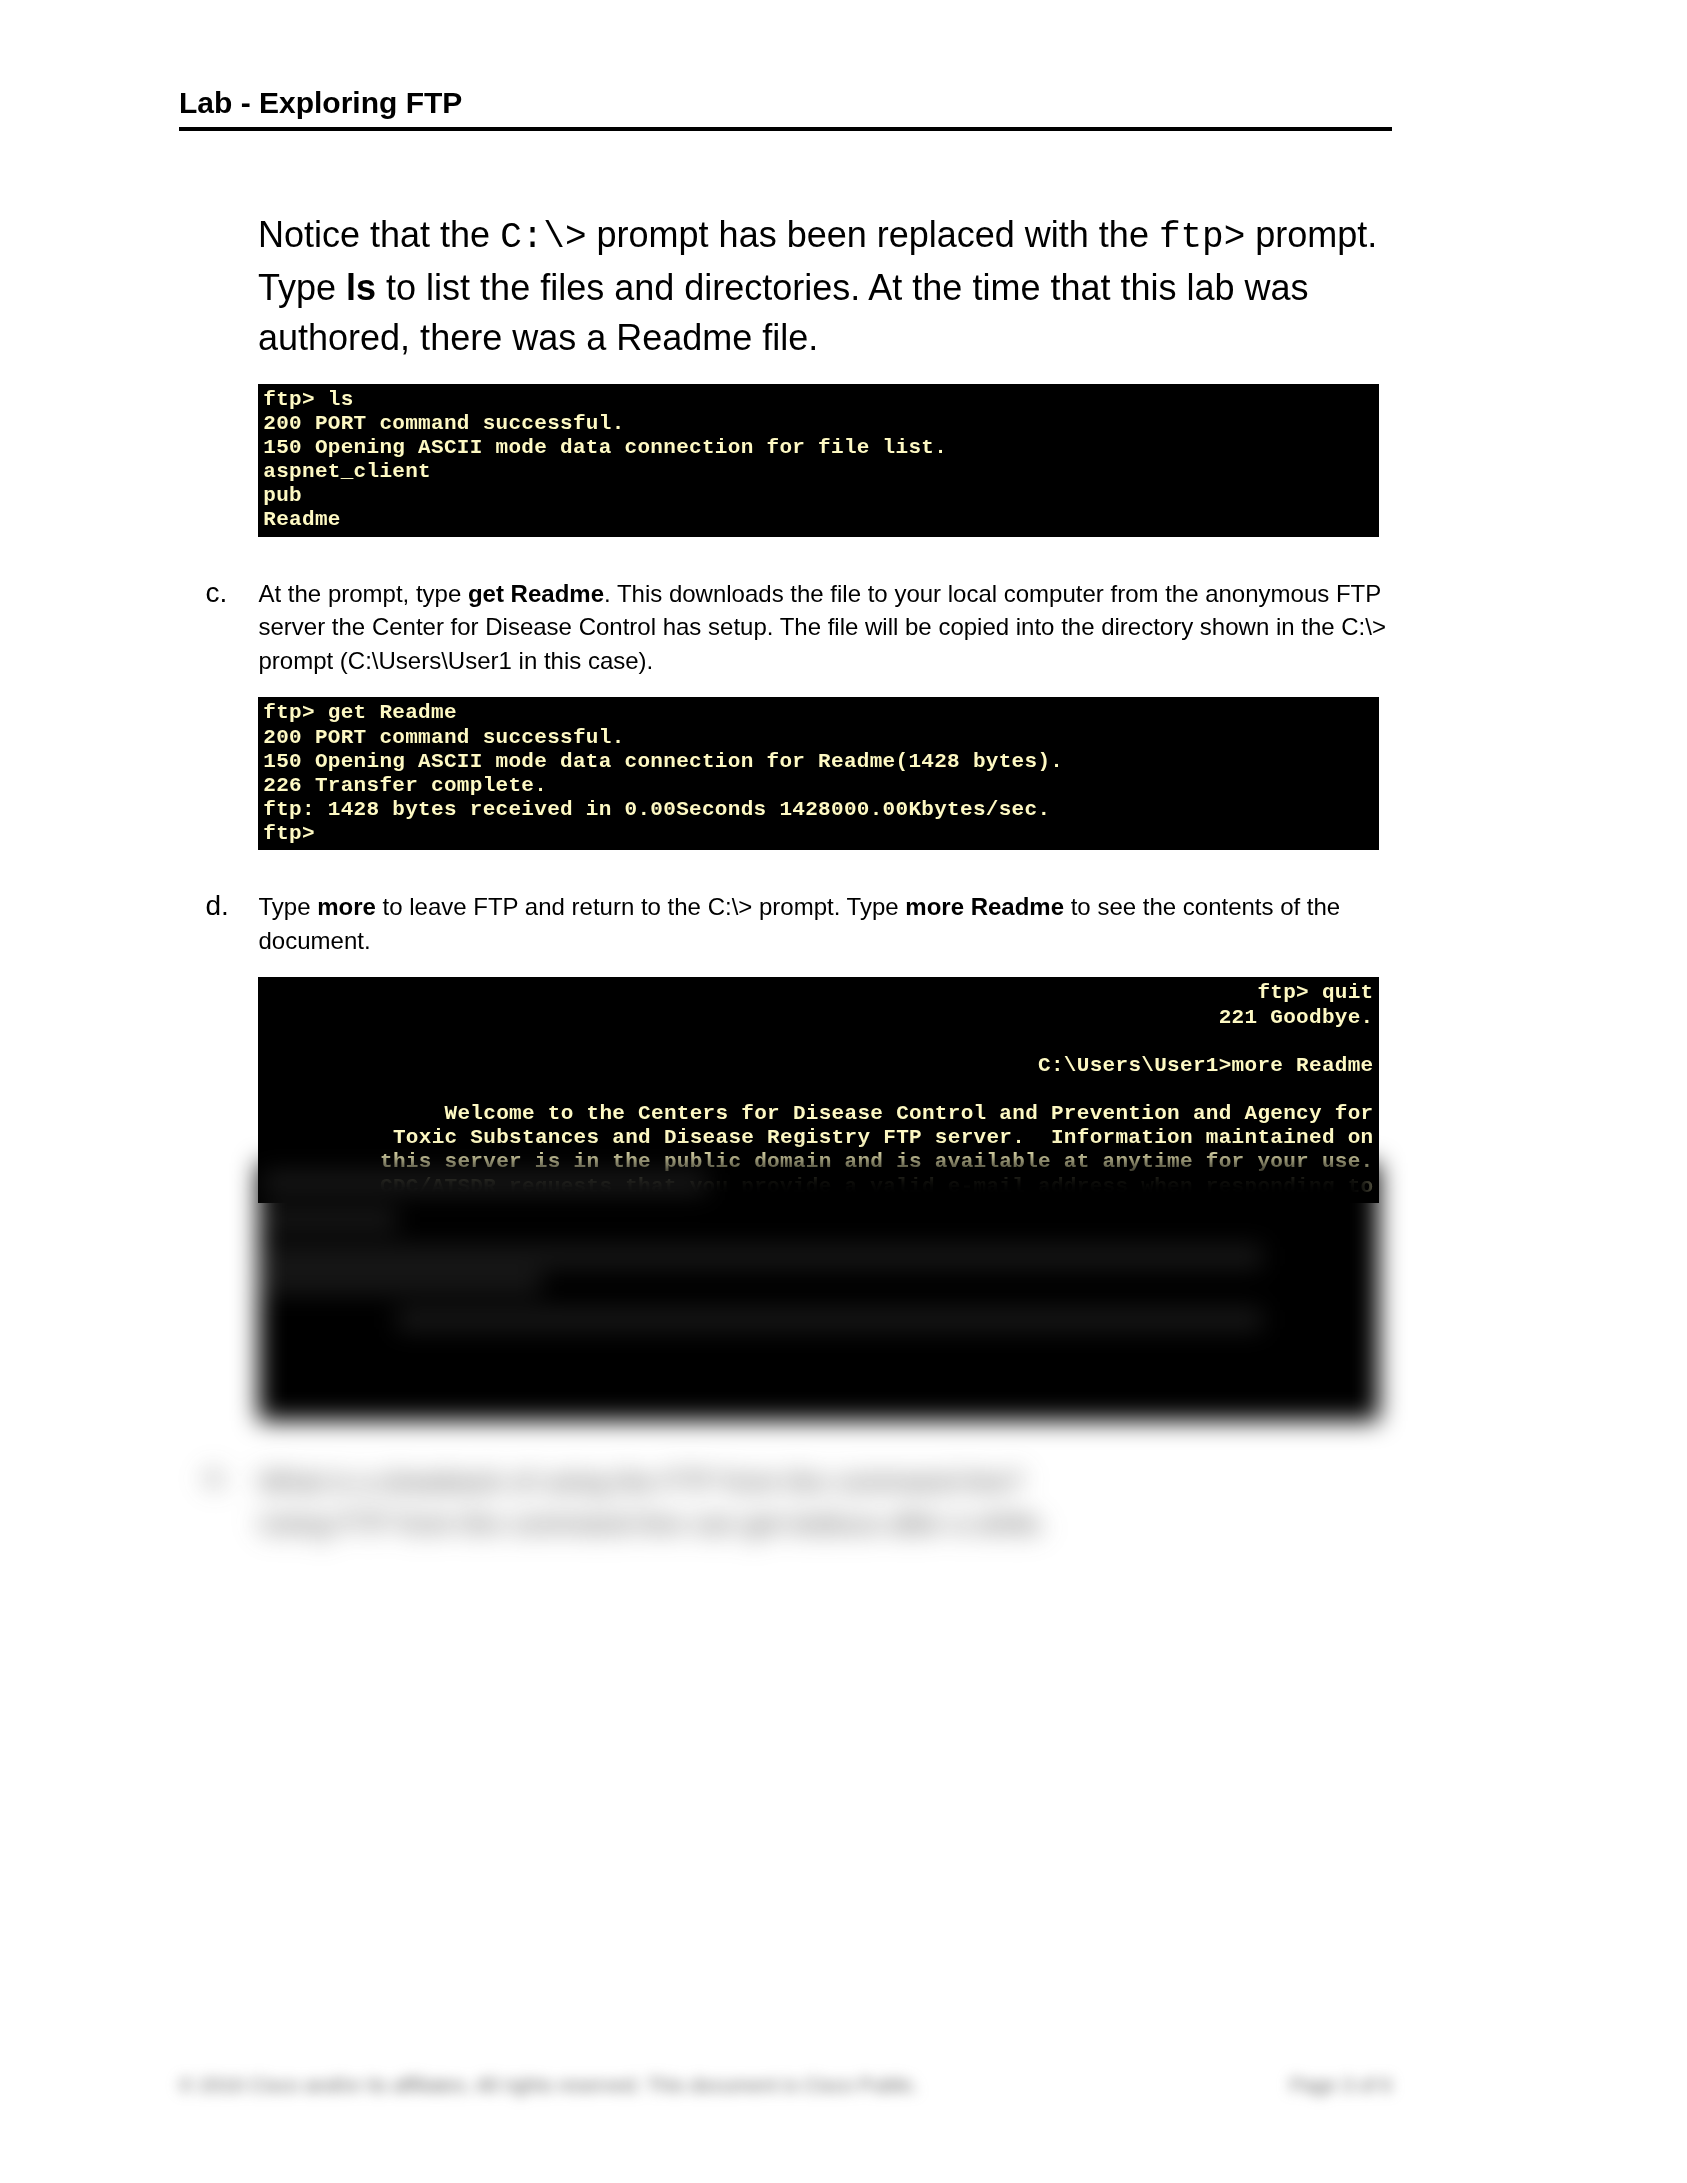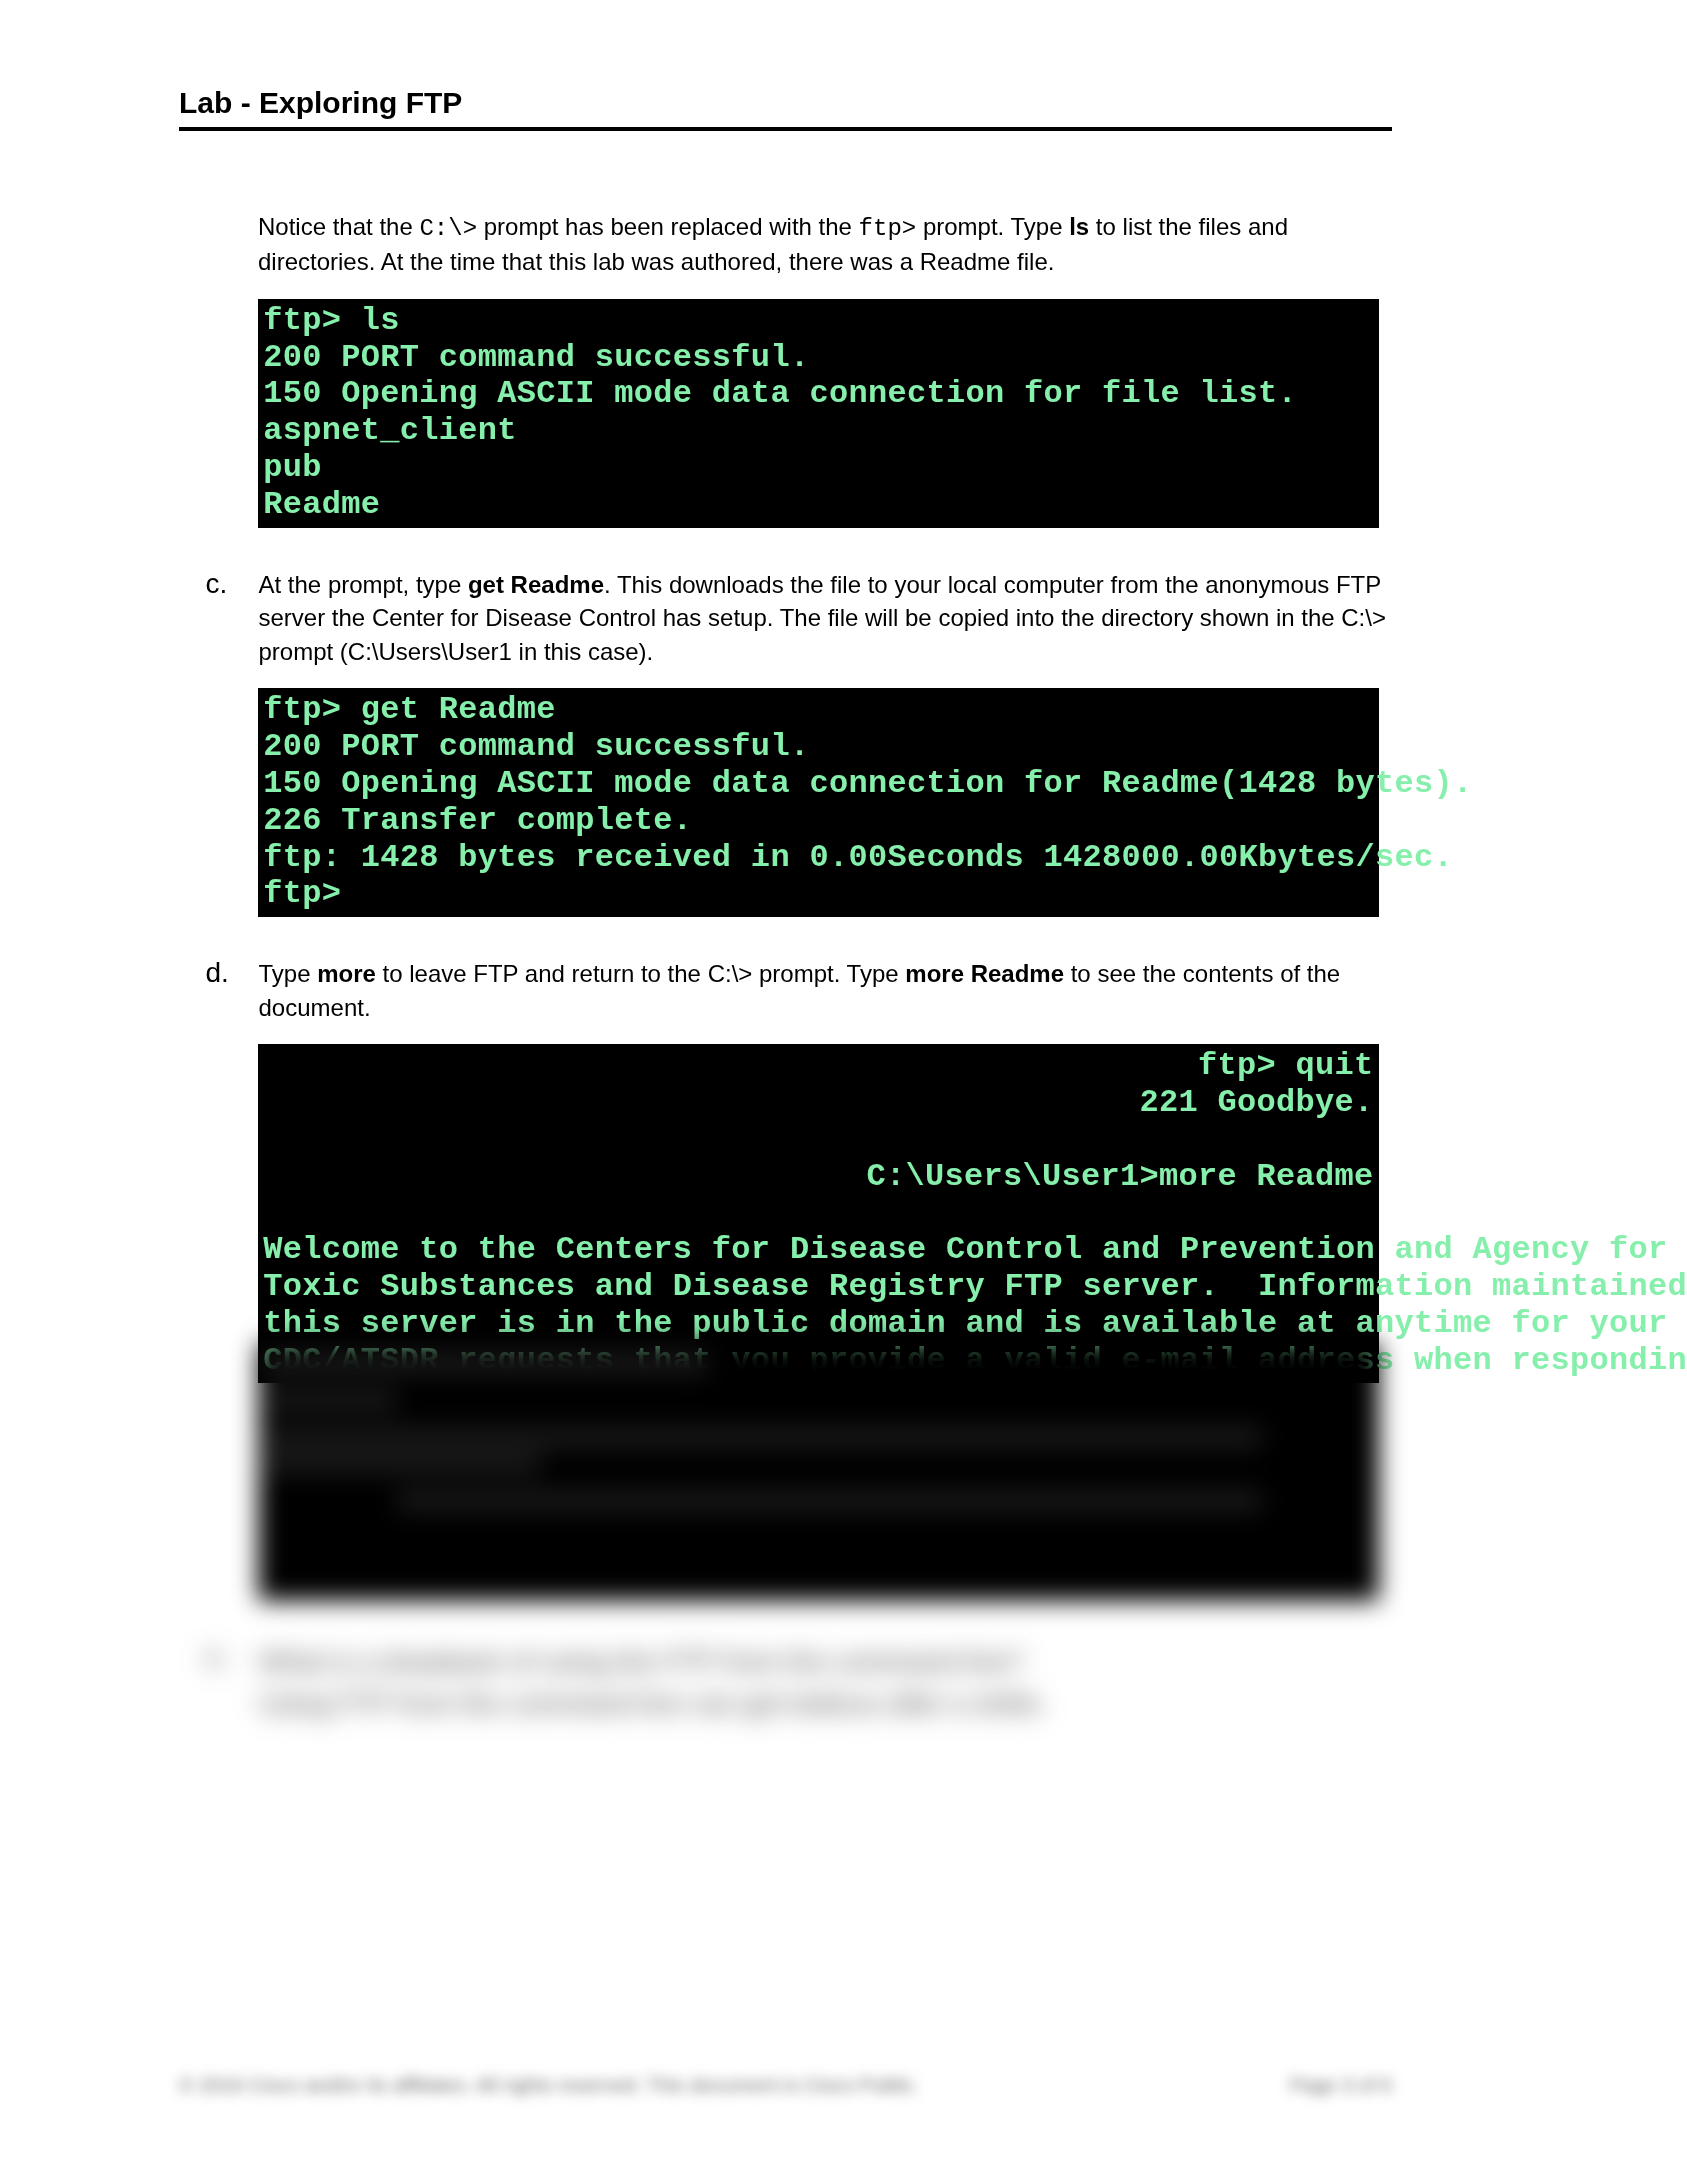--- a/index.html
+++ b/index.html
@@ -26,7 +26,7 @@
     margin-bottom: 79px;
   }
   .body-text {
-    font-size: 24px;
+    font-size: 36px;
     line-height: 1.4;
     margin-left: 79px;
     margin-bottom: 20px;

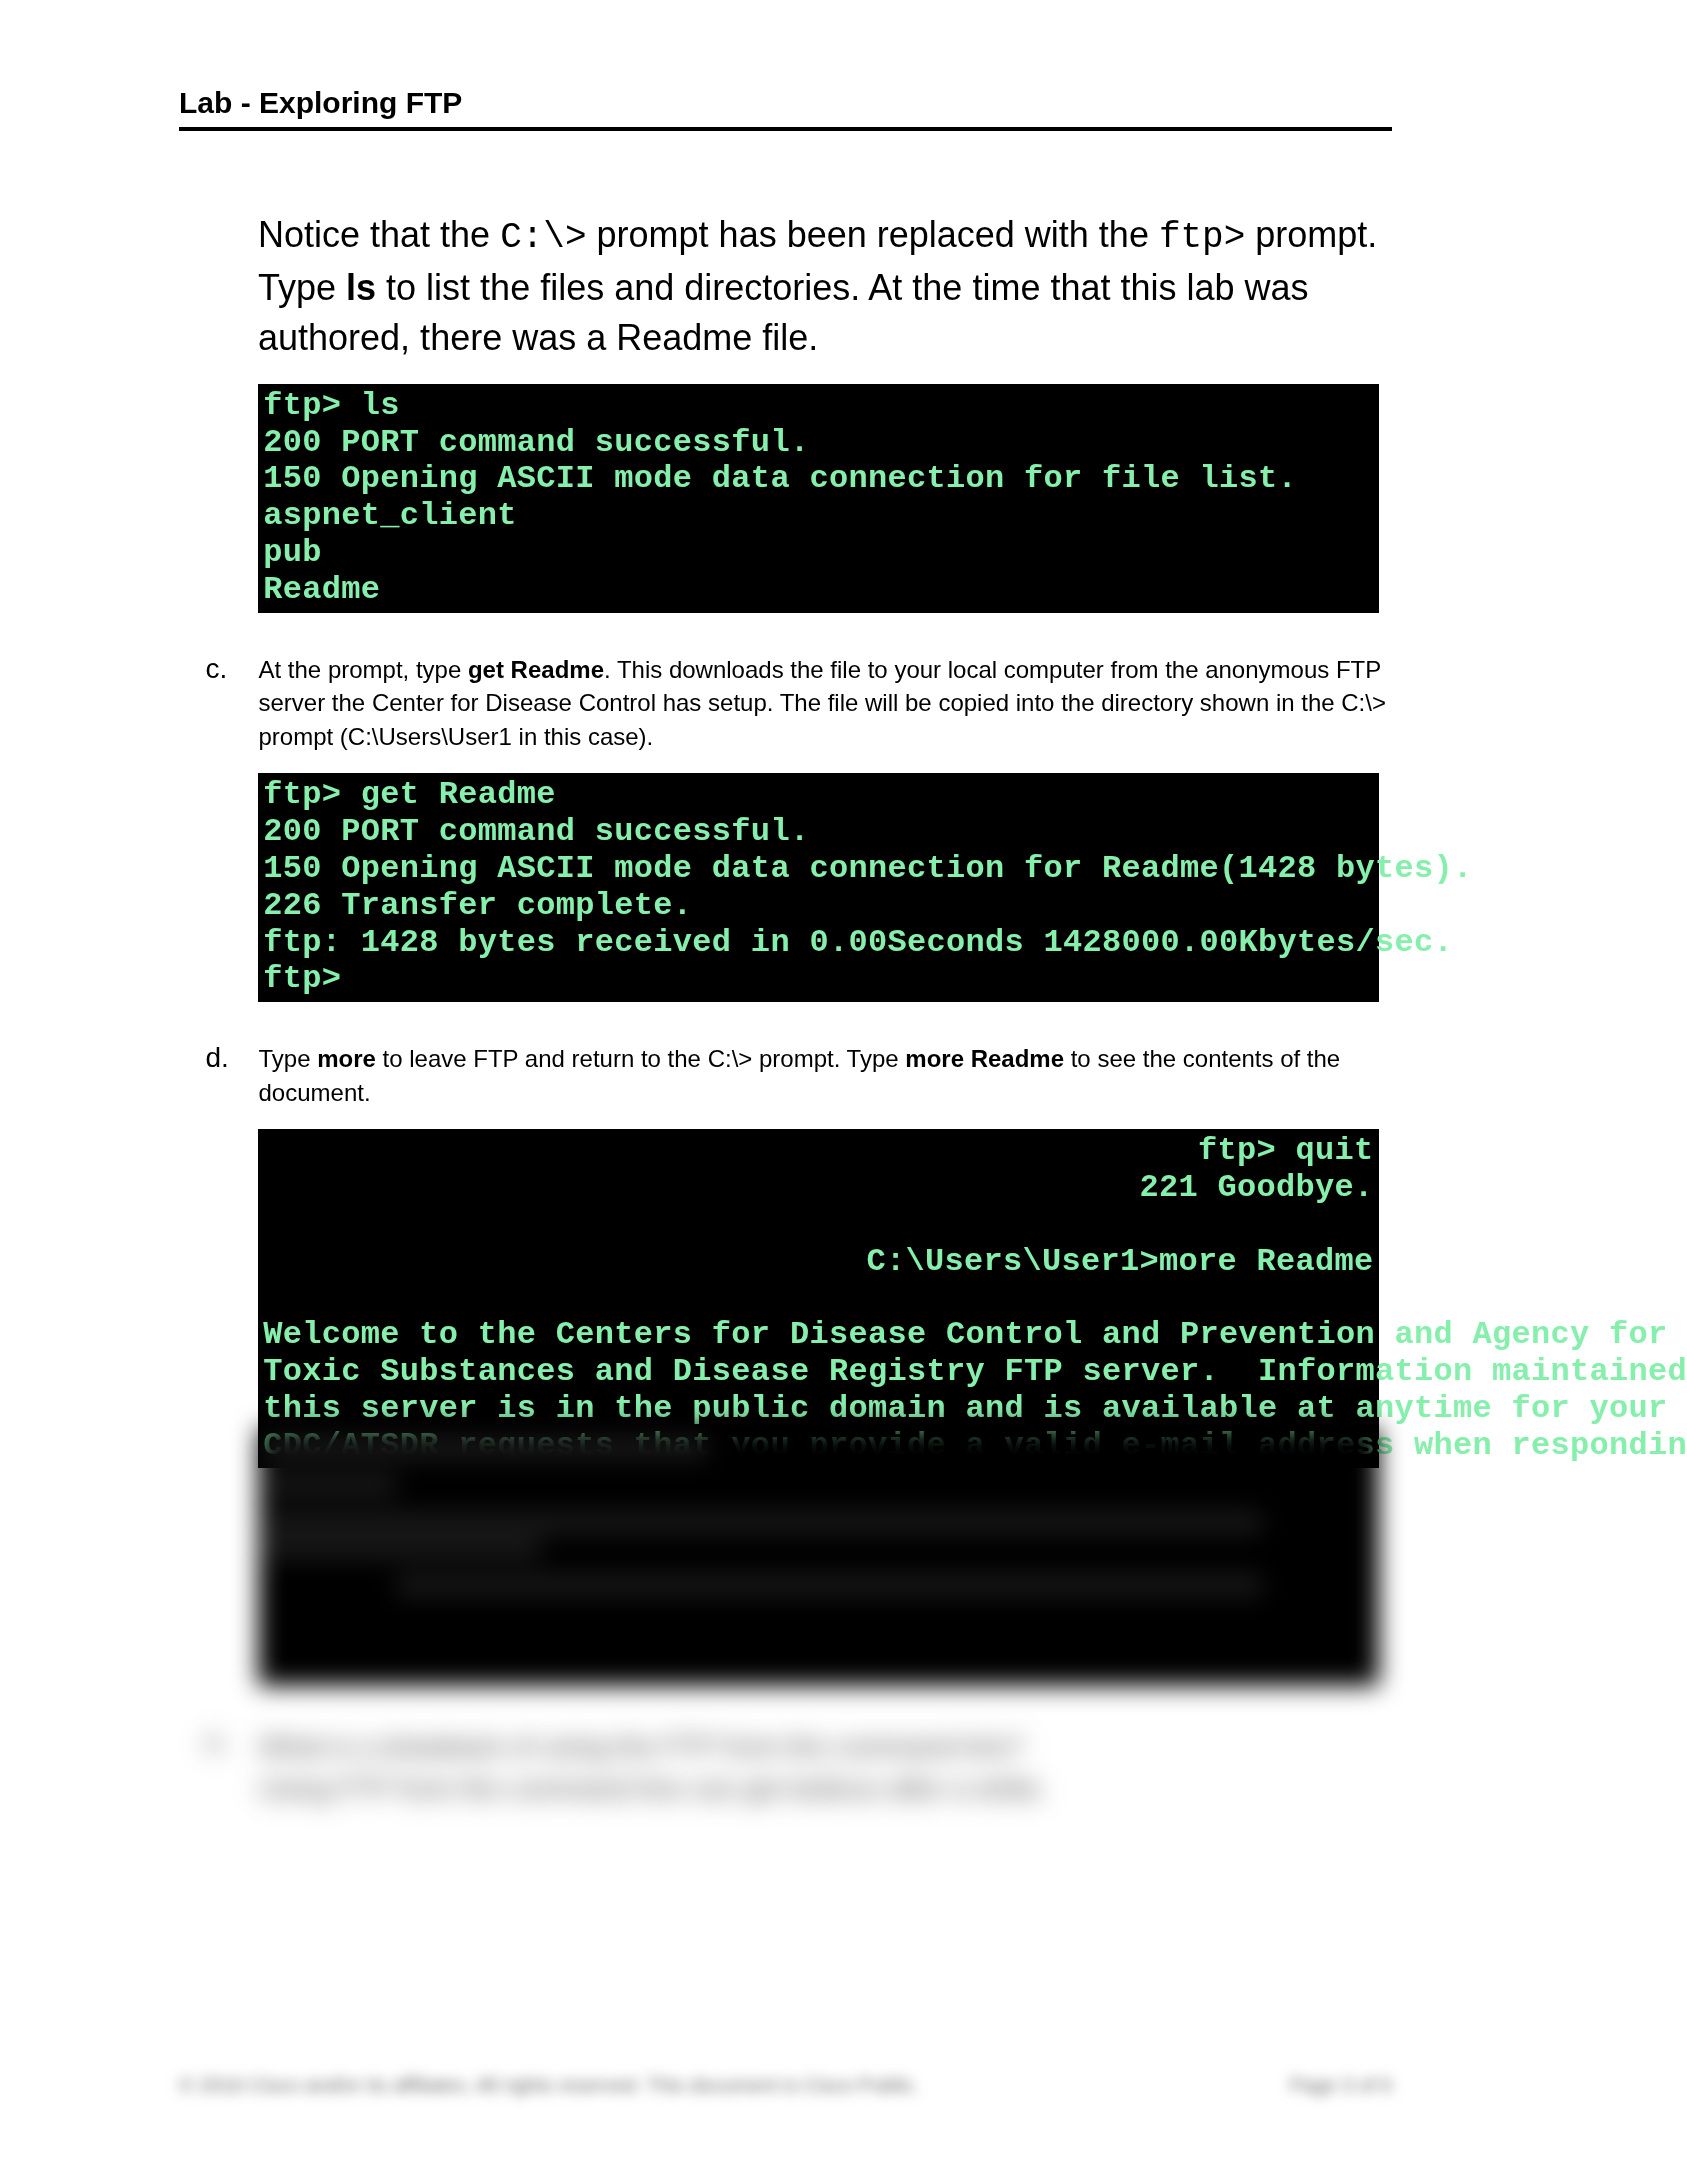--- a/index.html
+++ b/index.html
@@ -37,9 +37,9 @@
   .bold { font-weight: bold; }
   .terminal {
     background: #000;
-    color: #86efac;
+    color: #fef9c3;
     font-family: "Courier New", Courier, monospace;
-    font-size: 32px;
+    font-size: 21px;
     font-weight: bold;
     line-height: 1.15;
     padding: 4px 5.3px;

